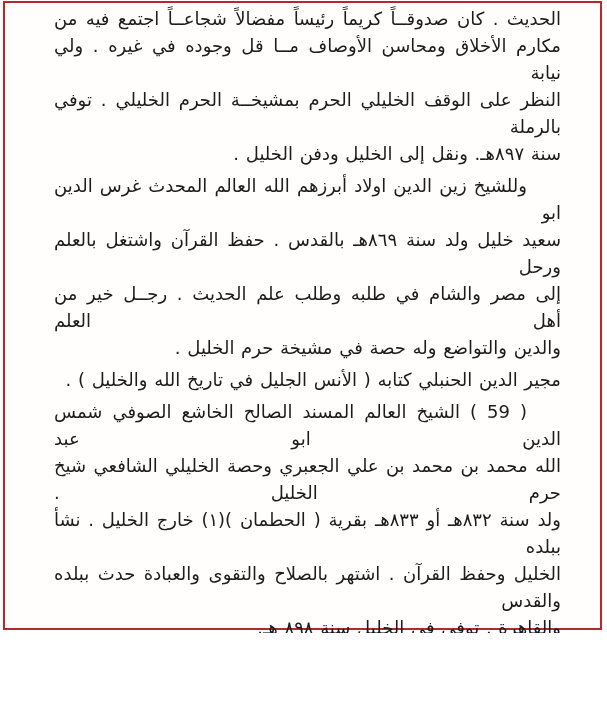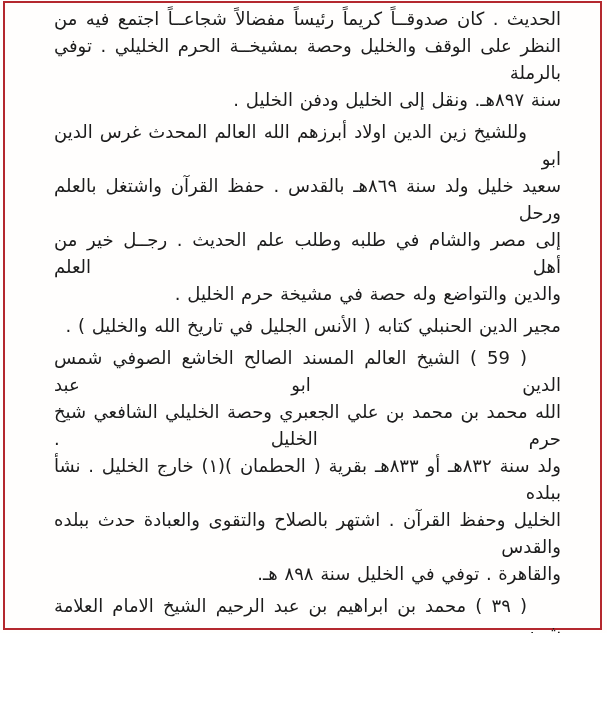--- a/index.html
+++ b/index.html
@@ -58,6 +58,7 @@
 
     <div class="para">
       <div class="line">الحديث . كان صدوقــاً كريماً رئيساً مفضالاً شجاعــاً اجتمع فيه من</div>
+      <div class="line">مكارم الأخلاق ومحاسن الأوصاف مــا قل وجوده في غيره . ولي نيابة</div>
       <div class="line">النظر على الوقف والخليل وحصة بمشيخــة الحرم الخليلي . توفي بالرملة</div>
       <div class="line last">سنة ٨٩٧هـ. ونقل إلى الخليل ودفن الخليل .</div>
     </div>

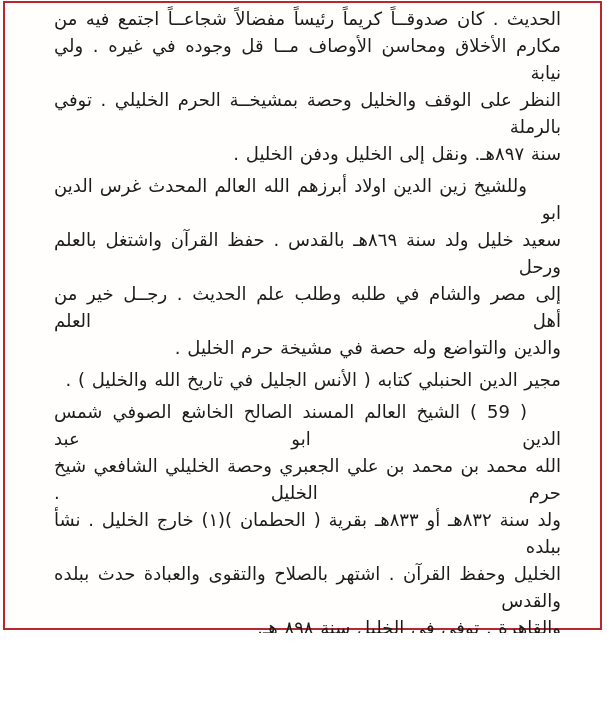--- a/index.html
+++ b/index.html
@@ -59,7 +59,7 @@
     <div class="para">
       <div class="line">الحديث . كان صدوقــاً كريماً رئيساً مفضالاً شجاعــاً اجتمع فيه من</div>
       <div class="line">مكارم الأخلاق ومحاسن الأوصاف مــا قل وجوده في غيره . ولي نيابة</div>
-      <div class="line">النظر على الوقف والخليل وحصة بمشيخــة الحرم الخليلي . توفي بالرملة</div>
+      <div class="line">النظر على الوقف الخليلي الحرم بمشيخــة الحرم الخليلي . توفي بالرملة</div>
       <div class="line last">سنة ٨٩٧هـ. ونقل إلى الخليل ودفن الخليل .</div>
     </div>
 

